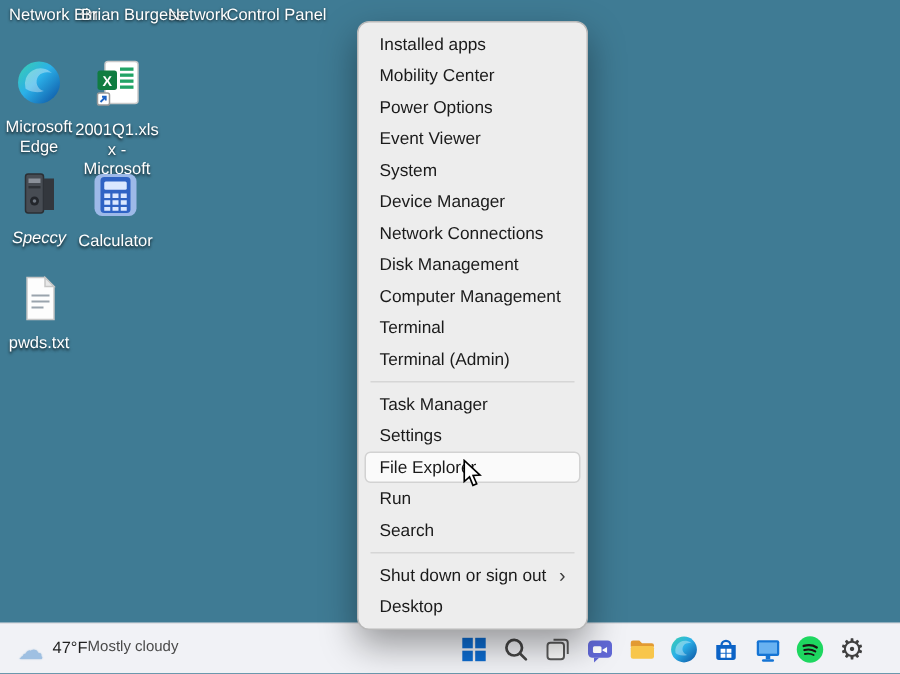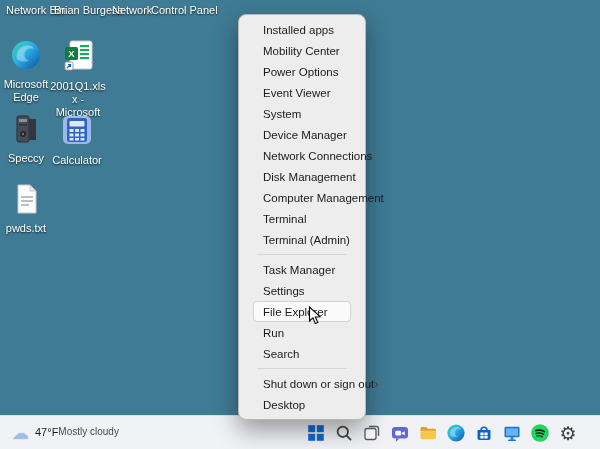--- a/index.html
+++ b/index.html
@@ -31,11 +31,11 @@
 
   
   .winx-menu {
-    position:absolute; left:238px; top:14px; width:128px;
+    position:absolute; left:238px; top:14px; width:154px;
     background:#ededed;
     border:1px solid #b9b9b9; border-radius:8px;
     box-shadow:0 10px 24px rgba(0,0,0,.38);
-    padding:4px 12px; z-index:20;
+    padding:4px 2px; z-index:20;
   }
   .menu-item {
     display:flex; align-items:center; justify-content:space-between;

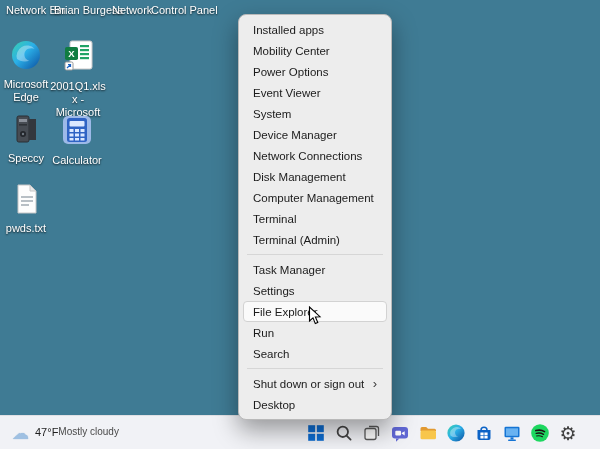--- a/index.html
+++ b/index.html
@@ -123,7 +123,7 @@
     <span class="dlabel">2001Q1.xlsx - Microsoft</span>
   </div>
 
-  <div class="icon-cell" style="left:1px; top:113px;">
+  <div class="icon-cell" style="left:1px; top:113px;font-style:italic;">
     <span>
       <svg width="32" height="32" viewBox="0 0 32 32">
         <rect x="7" y="3" width="12" height="26" rx="1.8" fill="#474c53" stroke="#2b2f34"></rect>

